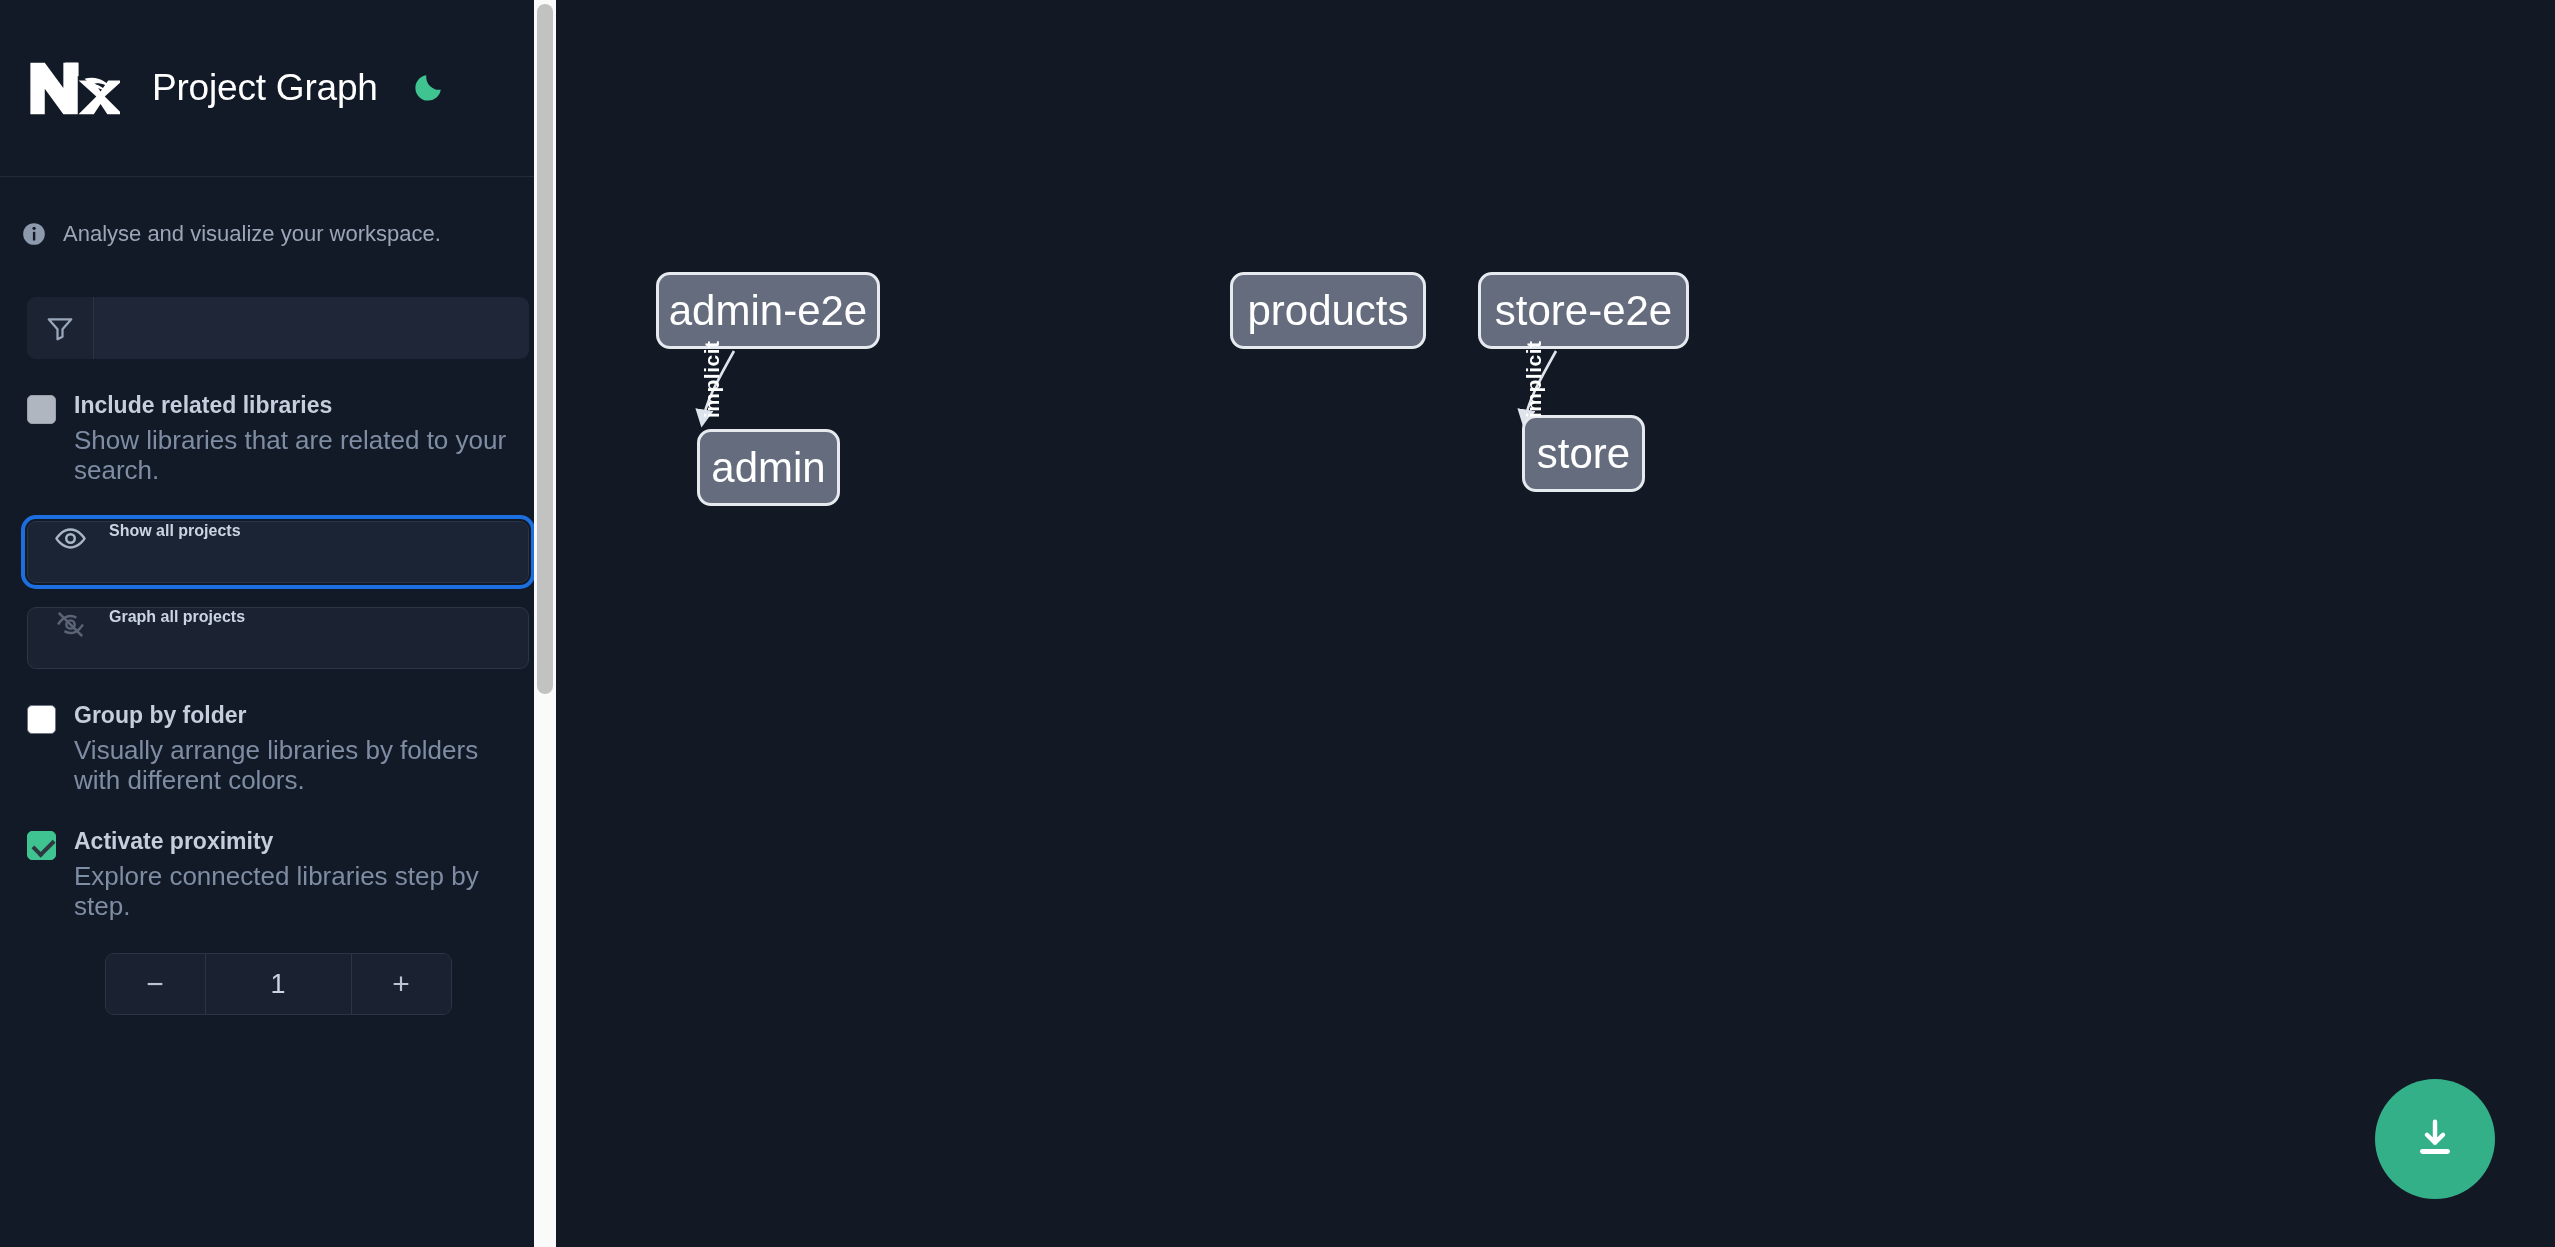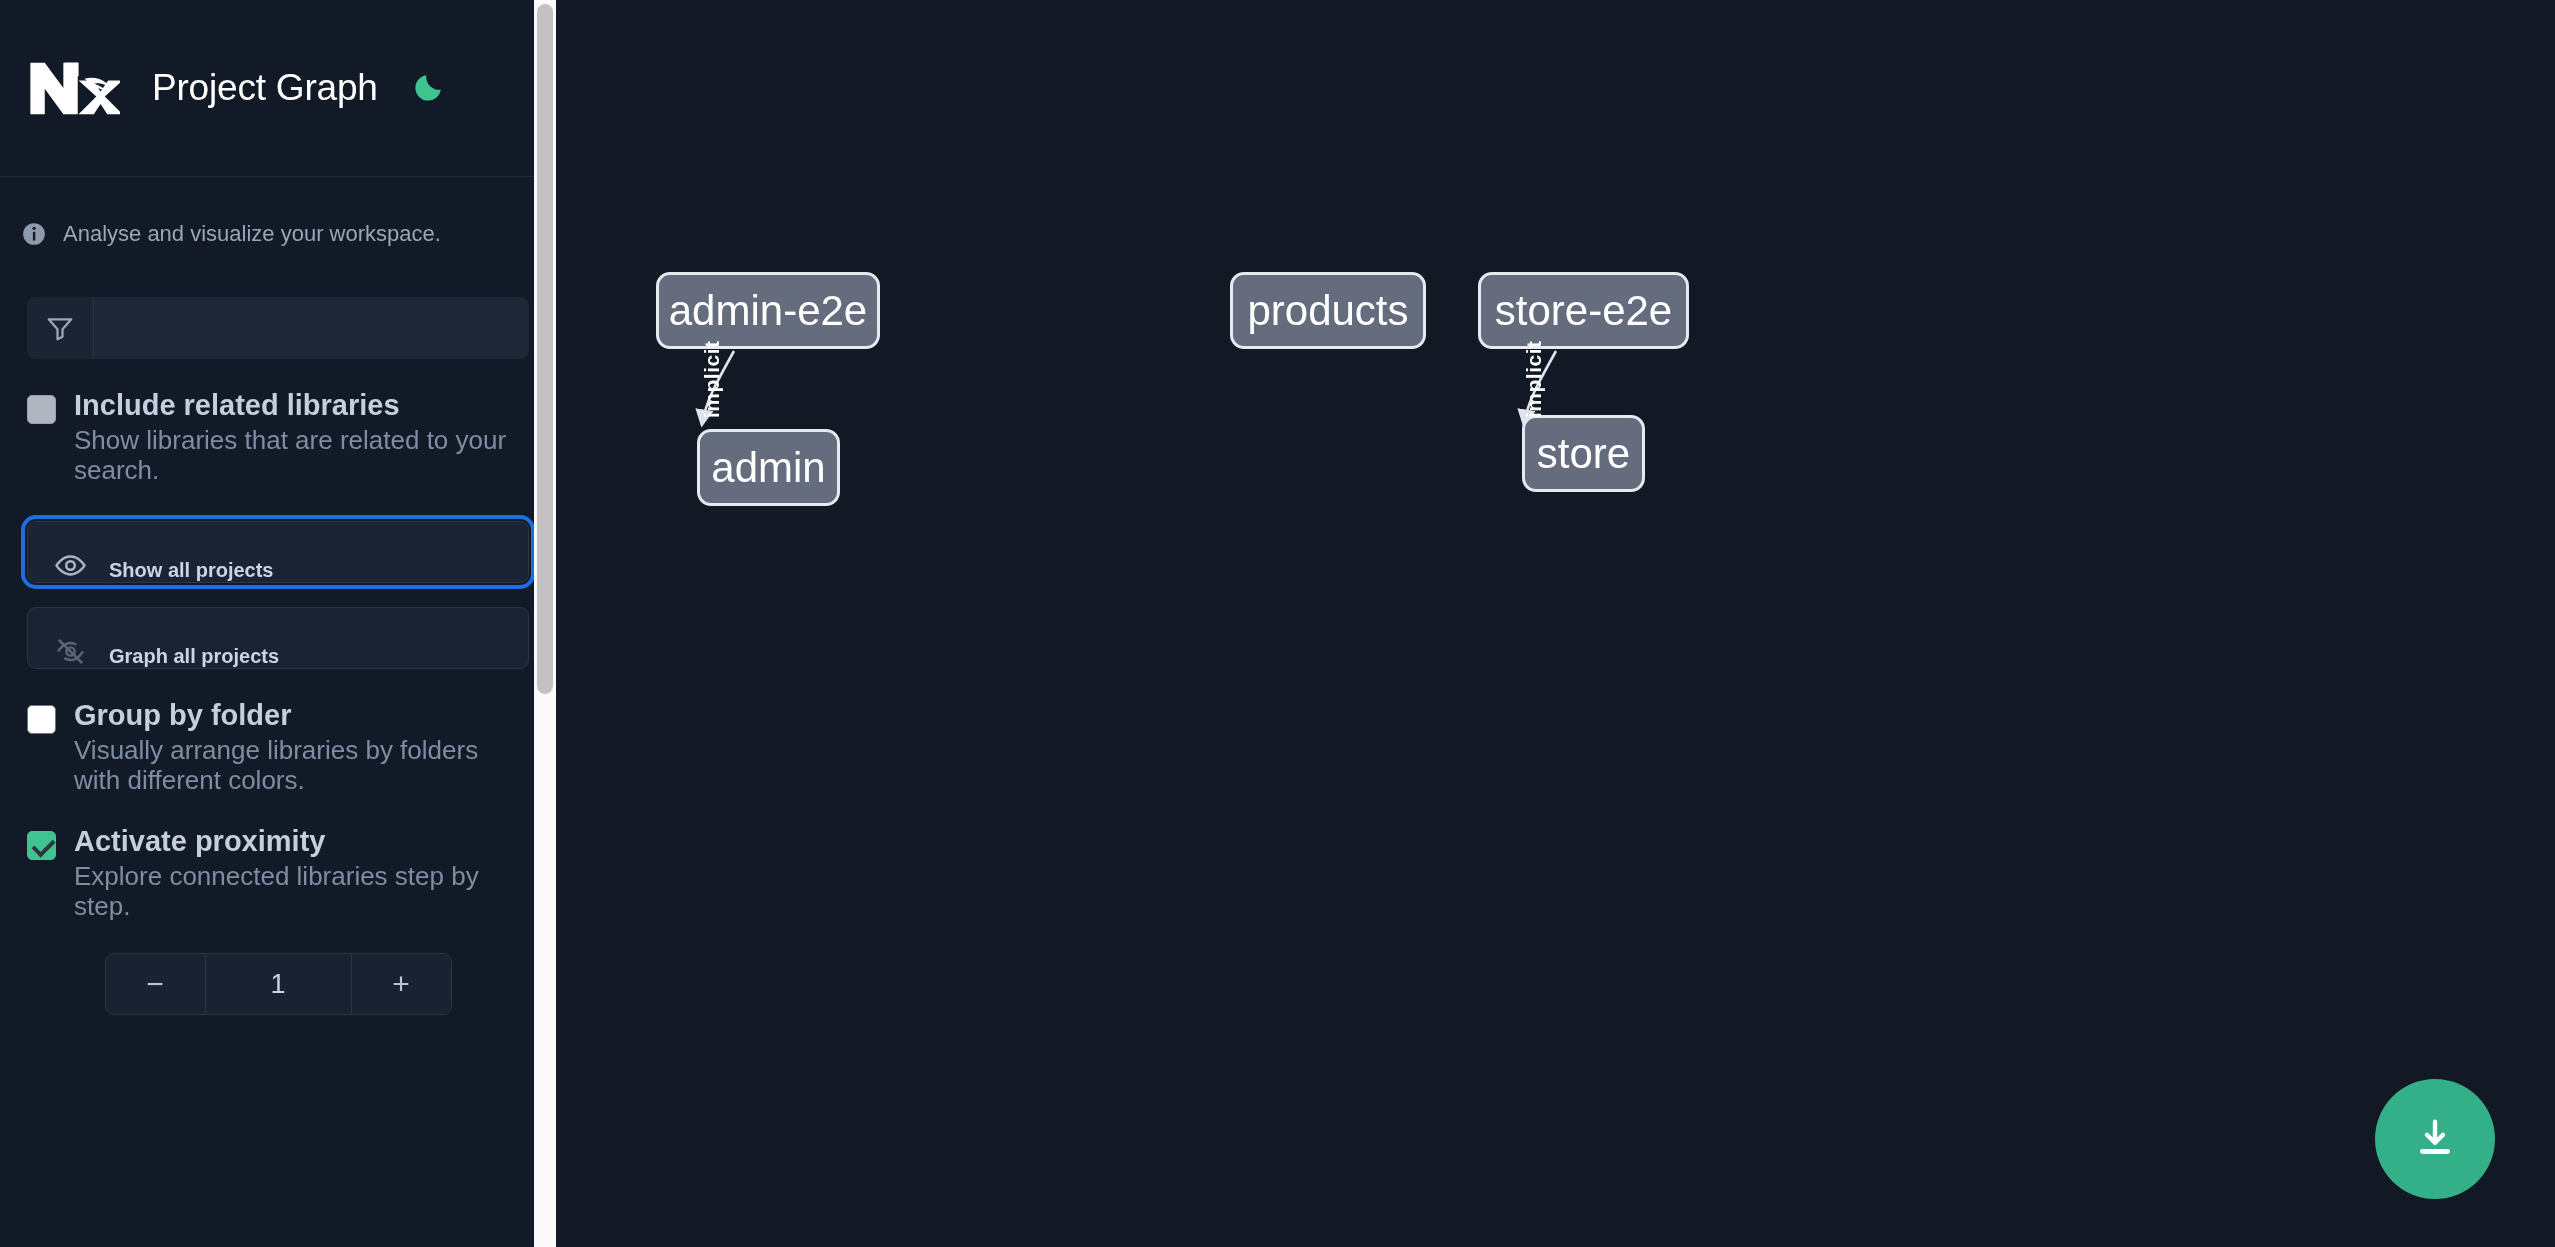--- a/index.html
+++ b/index.html
@@ -114,7 +114,7 @@
   .cb-texts { flex: 1; }
   .cb-label {
     color: #c4cedd;
-    font-size: 29px;
+    font-size: 23px;
     font-weight: 700;
     line-height: 30px;
   }

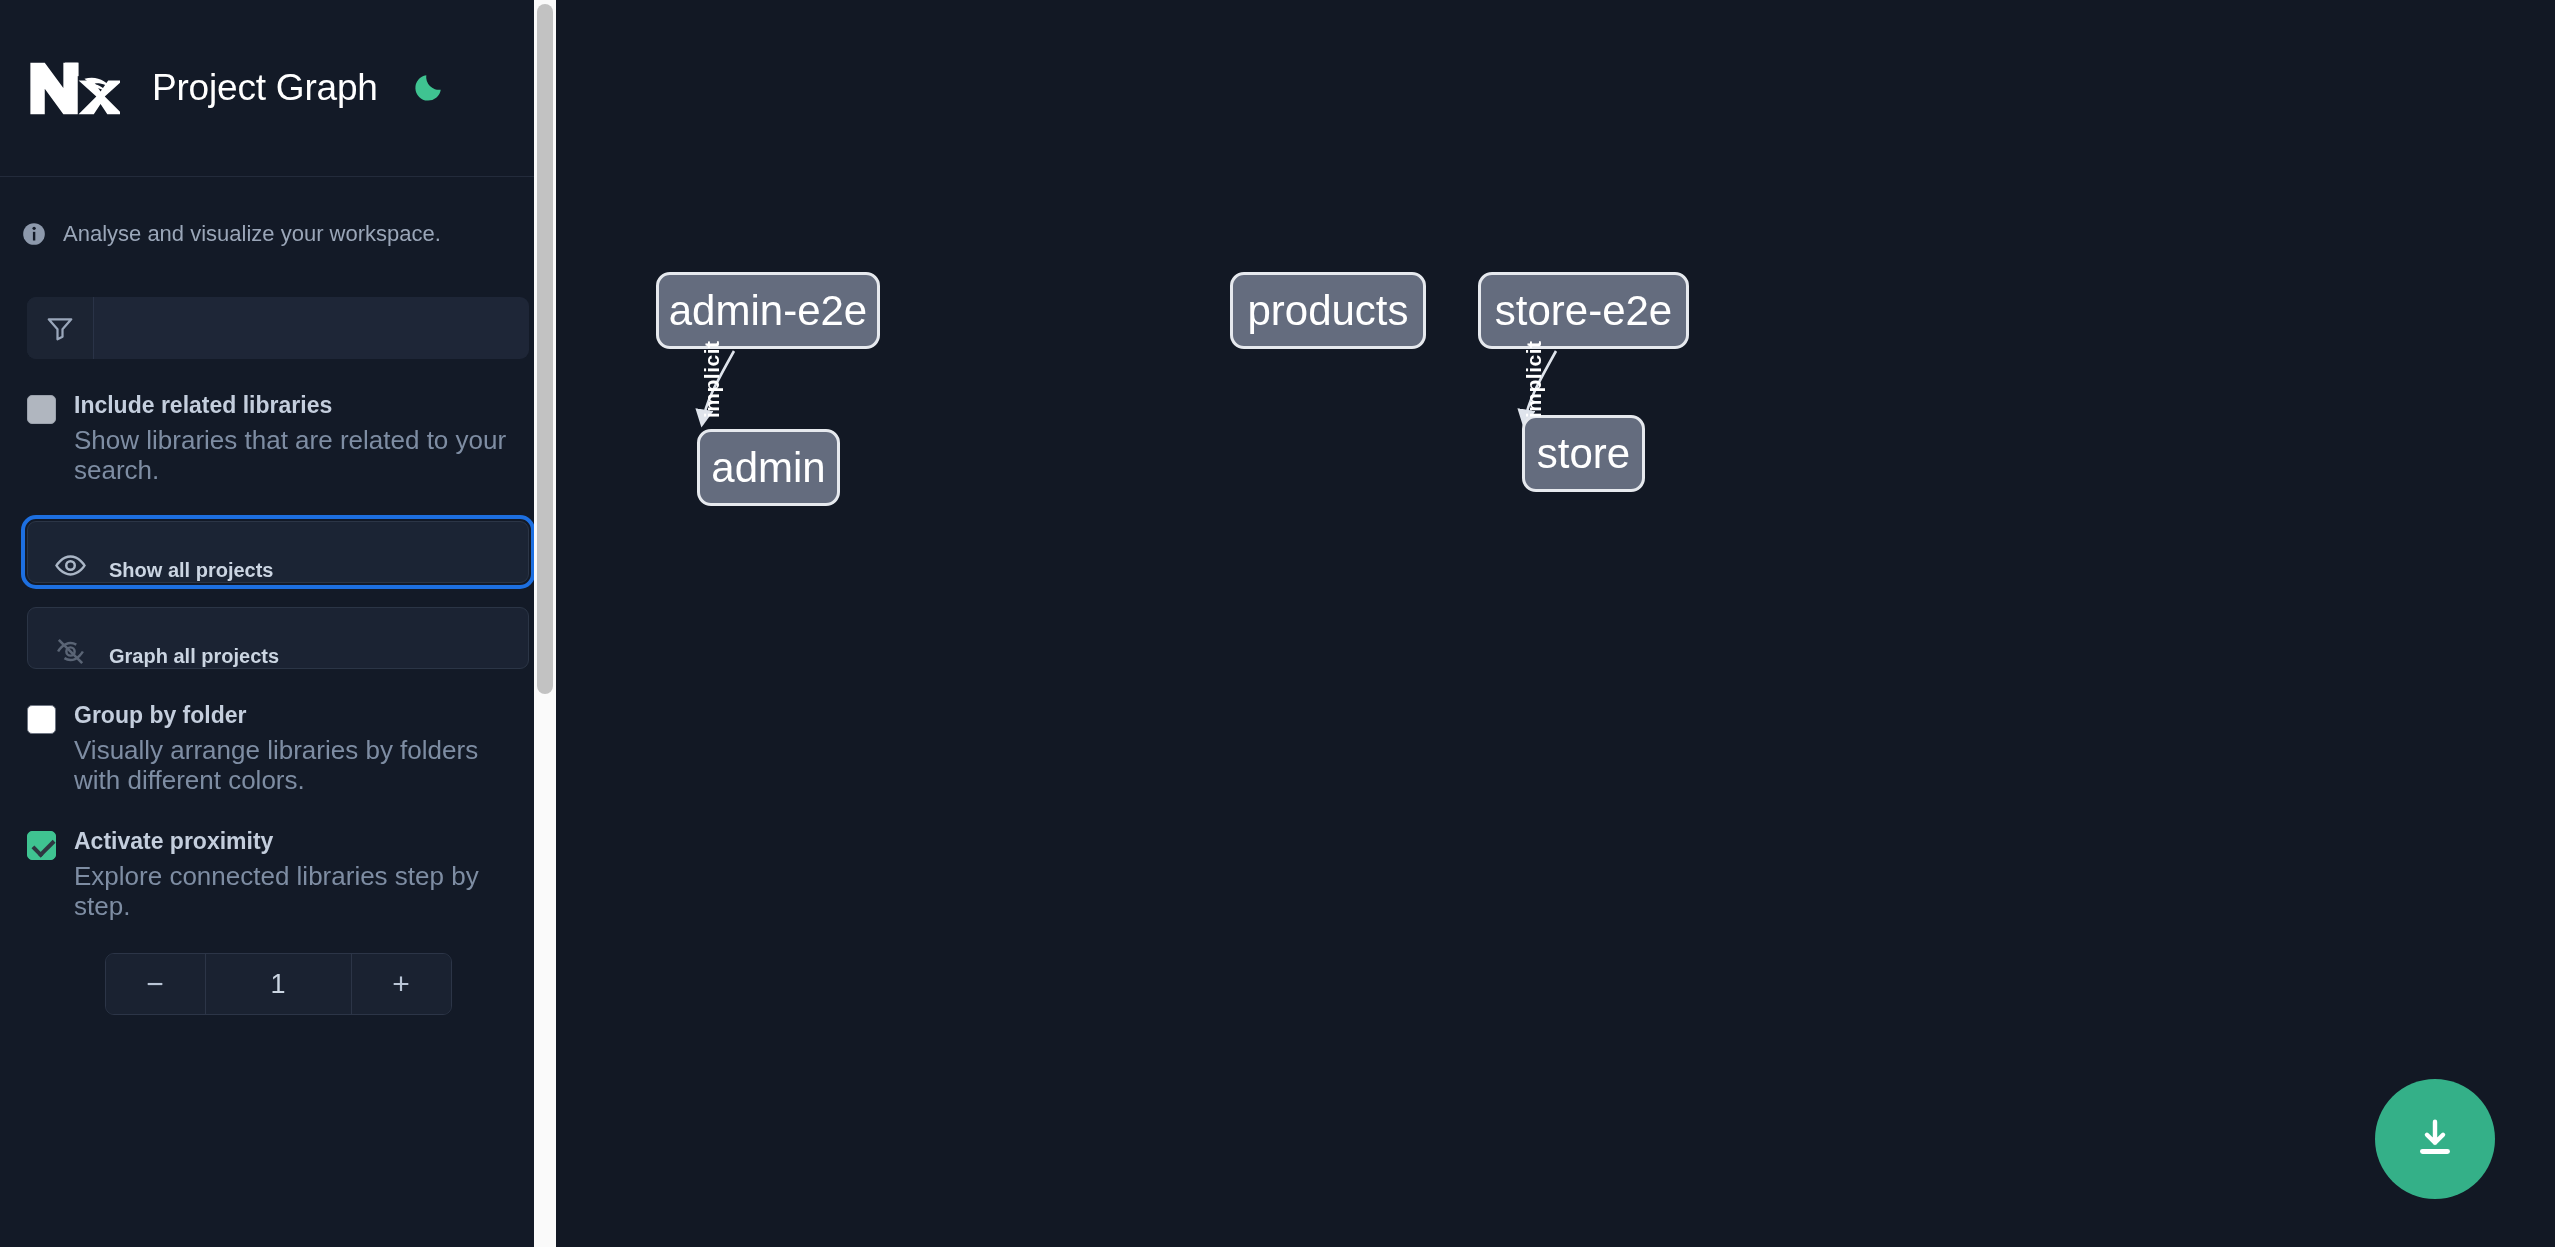--- a/index.html
+++ b/index.html
@@ -129,7 +129,7 @@
   
   .btn {
     display: flex;
-    align-items: flex-end;
+    align-items: flex-start;
     gap: 22px;
     height: 62px;
     padding: 0 26px;
@@ -137,7 +137,7 @@
     background: #1b2333;
     border: 1px solid #2b3546;
     color: #cbd5e2;
-    font-size: 20px;
+    font-size: 16px;
     font-weight: 700;
     cursor: pointer;
     position: relative;

